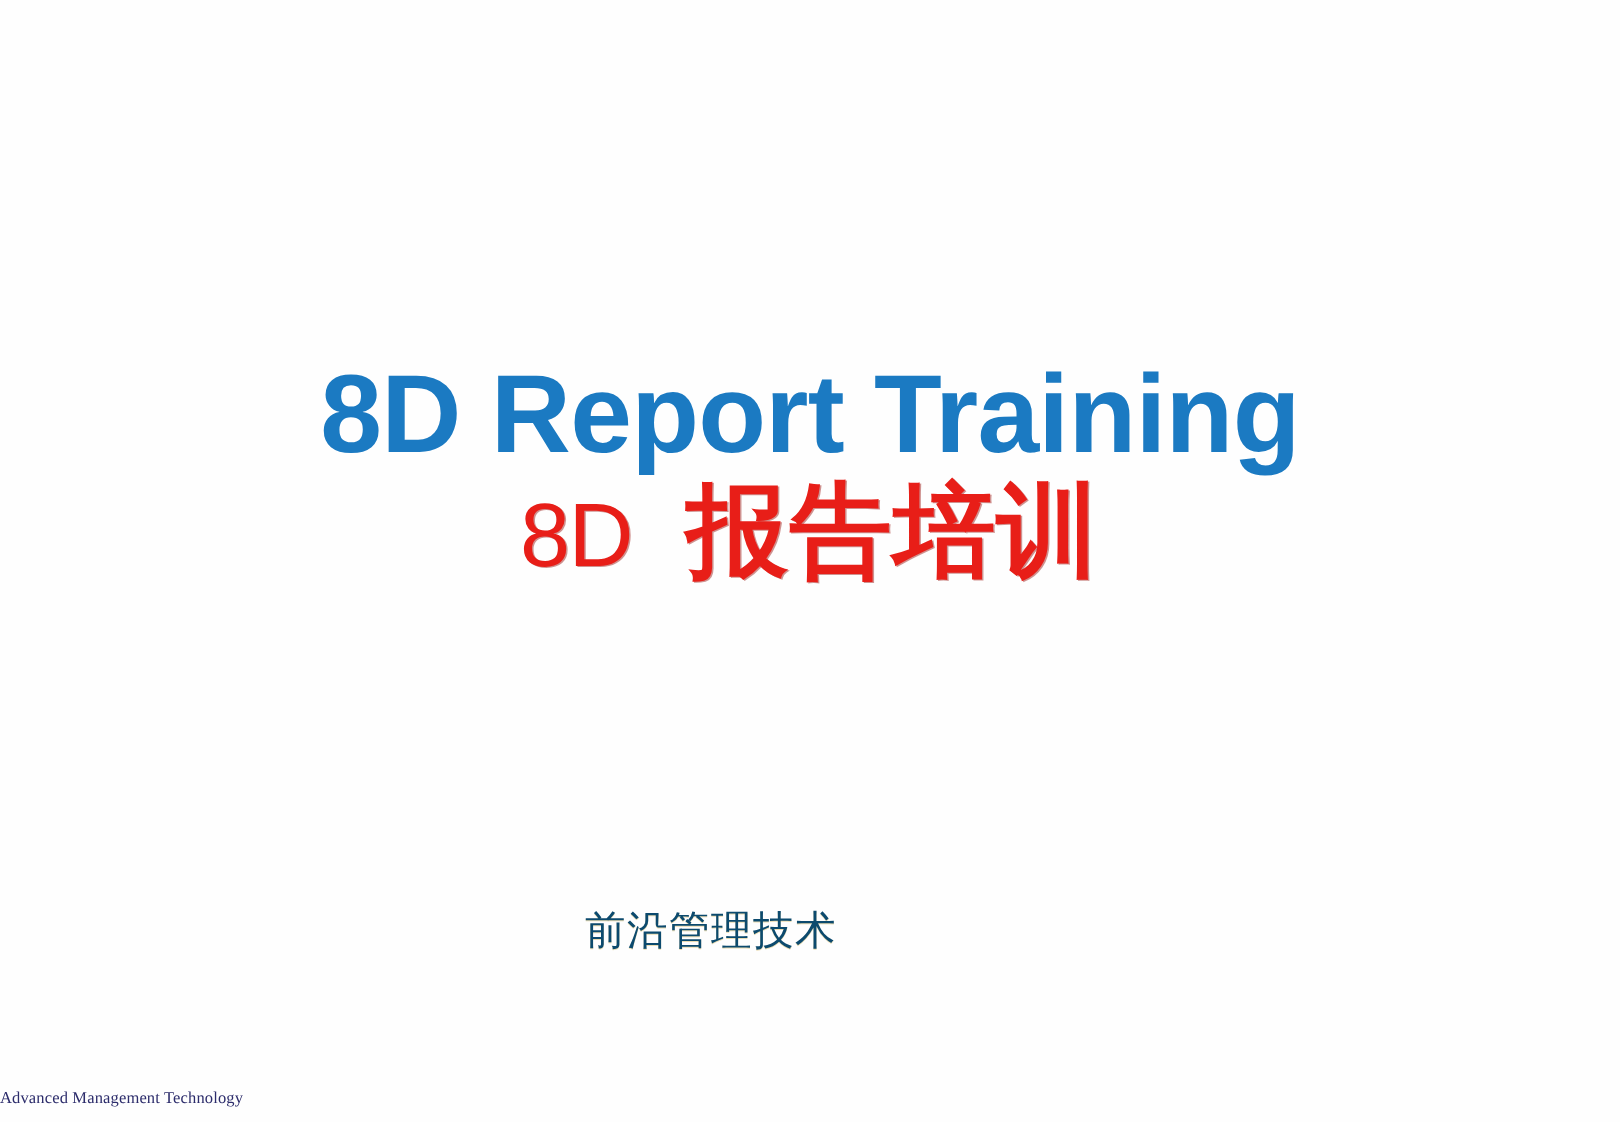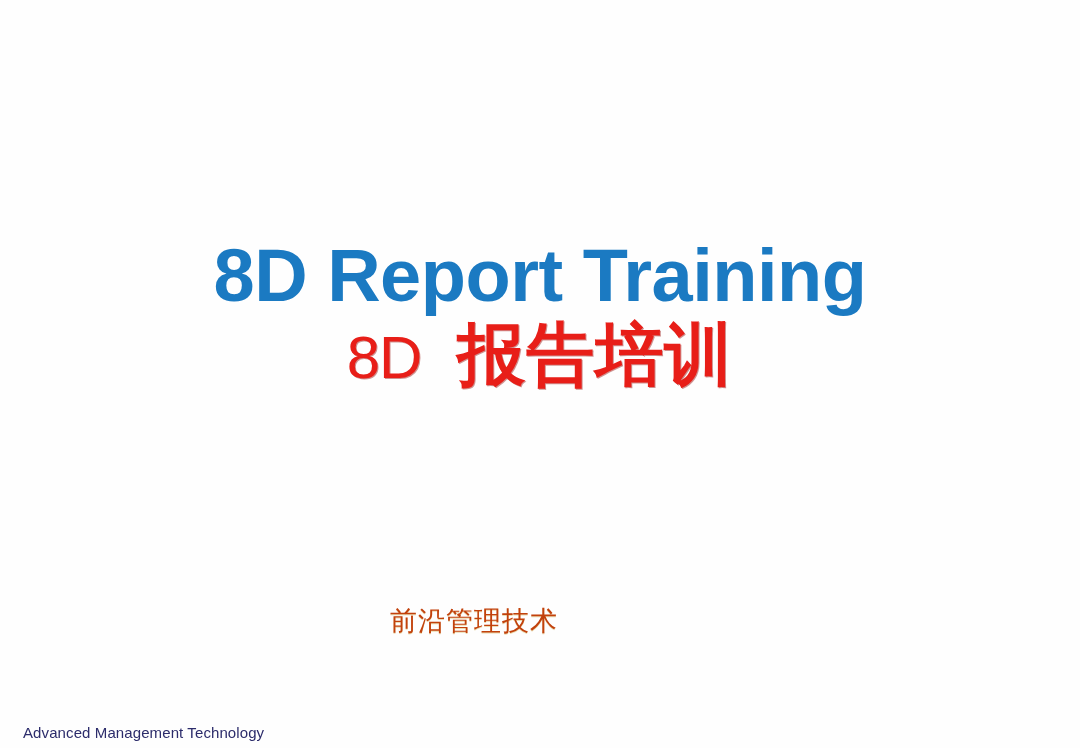--- a/index.html
+++ b/index.html
@@ -80,7 +80,7 @@
     font-family: "DejaVu Serif", "Liberation Serif", serif;
     font-size: 27px;
     line-height: 34px;
-    color: #c2410c;
+    color: #0c4a6e;
     letter-spacing: 1px;
     white-space: nowrap;
     text-shadow: 0 1px 0 rgba(200, 160, 40, 0.35);

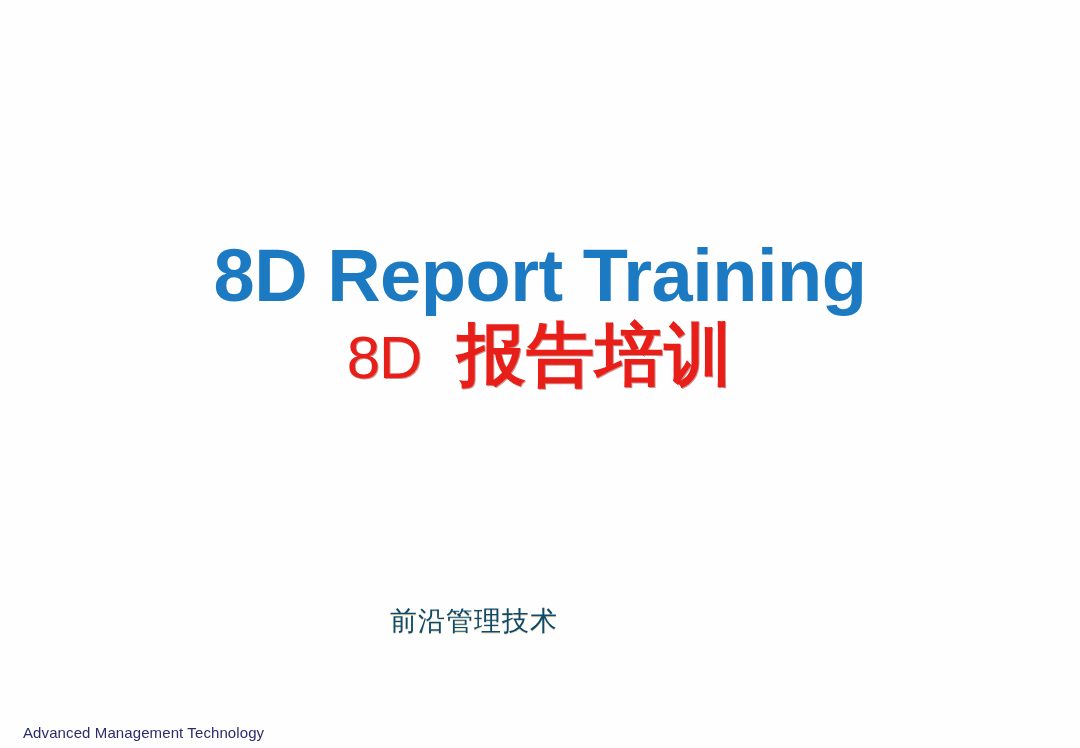--- a/index.html
+++ b/index.html
@@ -89,10 +89,10 @@
   
   .footer {
     position: absolute;
-    left: 23px;
+    left: 0;
     bottom: 9px;
-    font-family: Liberation Sans, sans-serif;
-    font-size: 15px;
+    font-family: Liberation Serif, serif;
+    font-size: 11px;
     line-height: 13px;
     color: #2c2c6b;
     letter-spacing: 0.1px;

